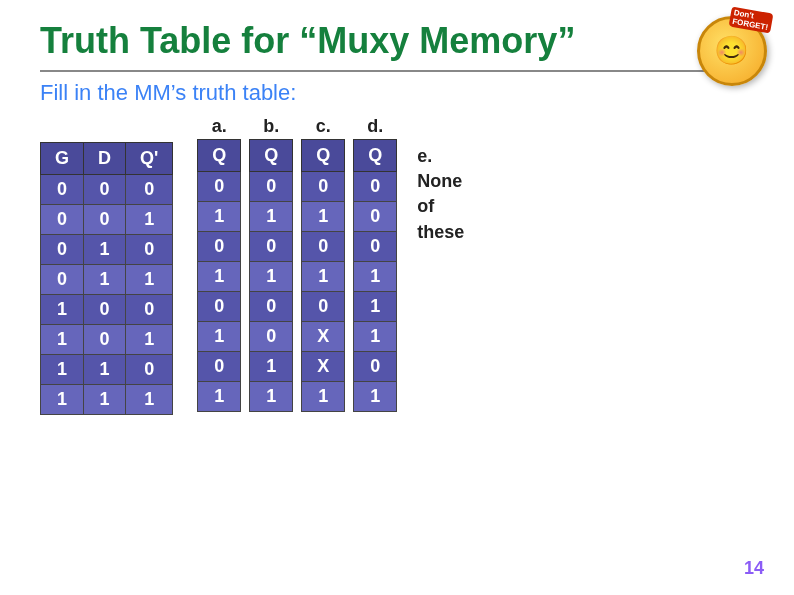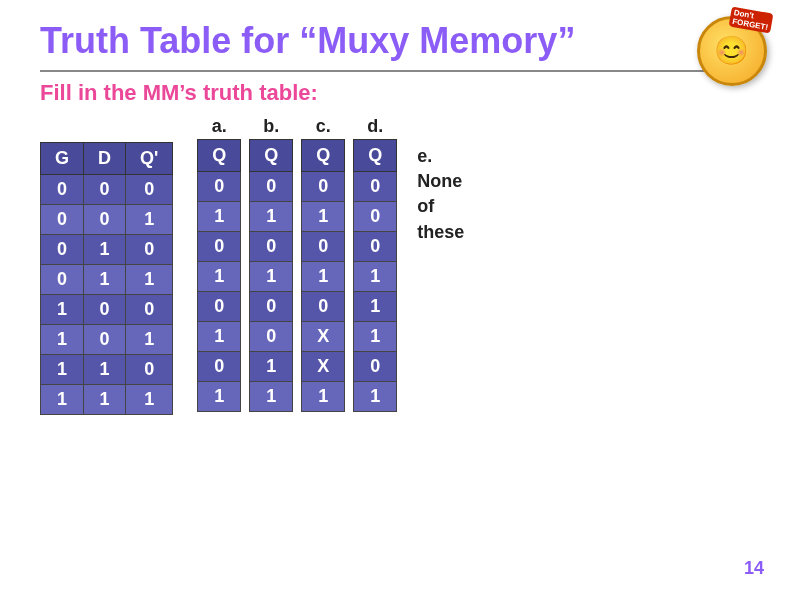--- a/index.html
+++ b/index.html
@@ -23,7 +23,7 @@
     .title {
       font-size: 36px;
       font-weight: bold;
-      color: #8b5cf6;
+      color: #15803d;
       margin-bottom: 8px;
       border-bottom: 2px solid #888;
       padding-bottom: 8px;

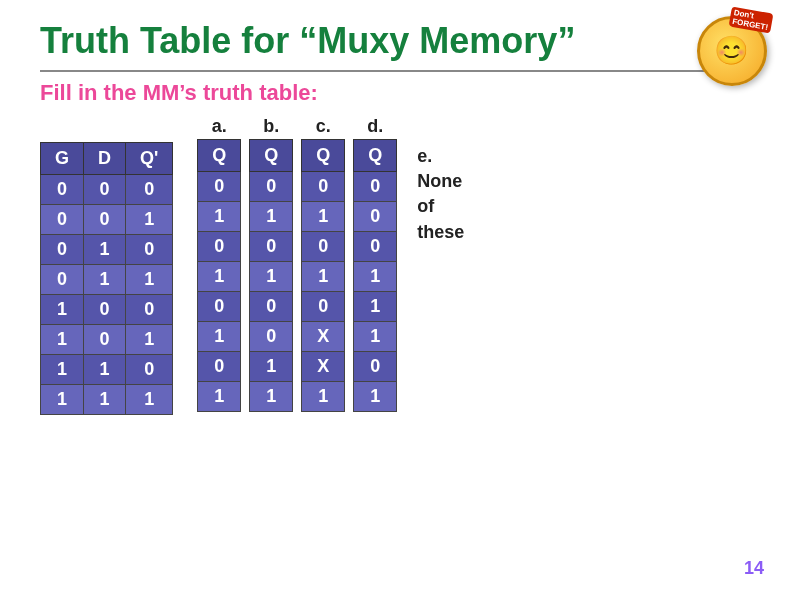--- a/index.html
+++ b/index.html
@@ -31,8 +31,8 @@
 
     .subtitle {
       font-size: 22px;
-      font-weight: bold;
-      color: #ec4899;
+      font-weight: normal;
+      color: #3b82f6;
       margin-bottom: 10px;
       margin-top: 8px;
     }

